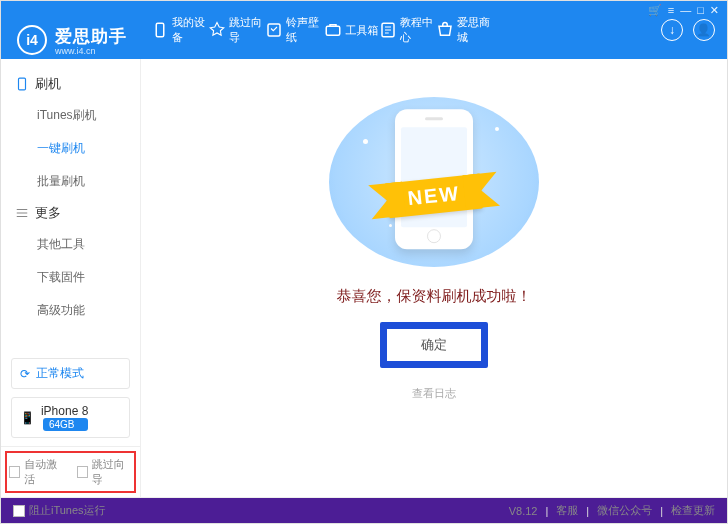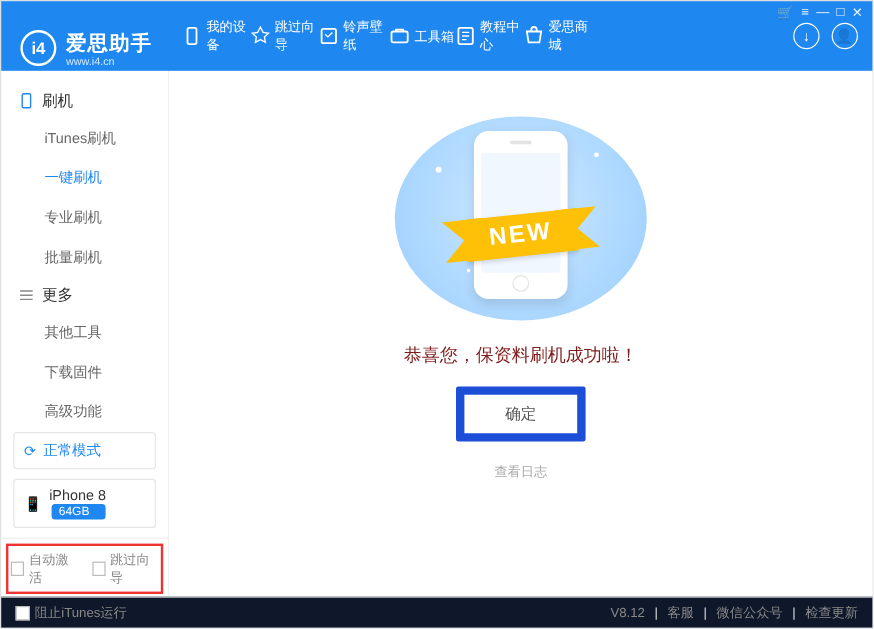--- a/index.html
+++ b/index.html
@@ -152,7 +152,6 @@
       <div id="sec1">
           <div class="sbar-item">iTunes刷机</div>
           <div class="sbar-item active">一键刷机</div>
-          <div class="sbar-item">专业刷机</div>
           <div class="sbar-item">批量刷机</div>
         </div>
       <div class="sec-head">

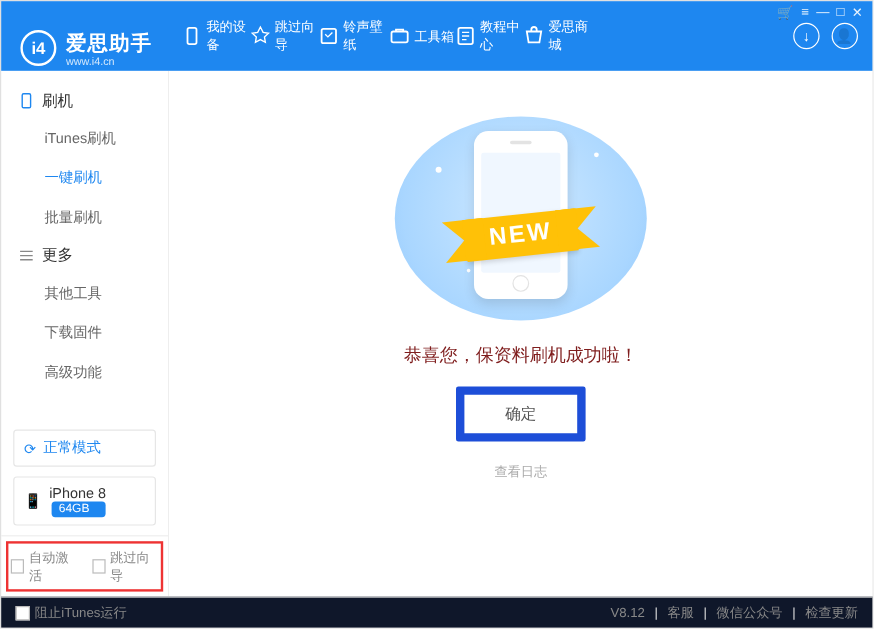--- a/index.html
+++ b/index.html
@@ -54,7 +54,7 @@
   .ok-btn { border:7px solid #1d4ed8; background:#fff; padding:7px 34px; font-size:13px; color:#555; cursor:pointer; border-radius:2px;}
   .view-log { margin-top:18px; font-size:11px; color:#aaa; cursor:pointer;}
   
-  .footer { height:26px; background:#0f172a; border-top:1px solid #eee; display:flex; align-items:center; padding:0 12px; font-size:11px; color:#888;}
+  .footer { height:26px; background:#4c1d95; border-top:1px solid #eee; display:flex; align-items:center; padding:0 12px; font-size:11px; color:#888;}
   .footer .chk{color:#888;}
   .footer-right{margin-left:auto; display:flex; gap:8px; align-items:center;}
   .footer-right .sep{color:#ddd;}

